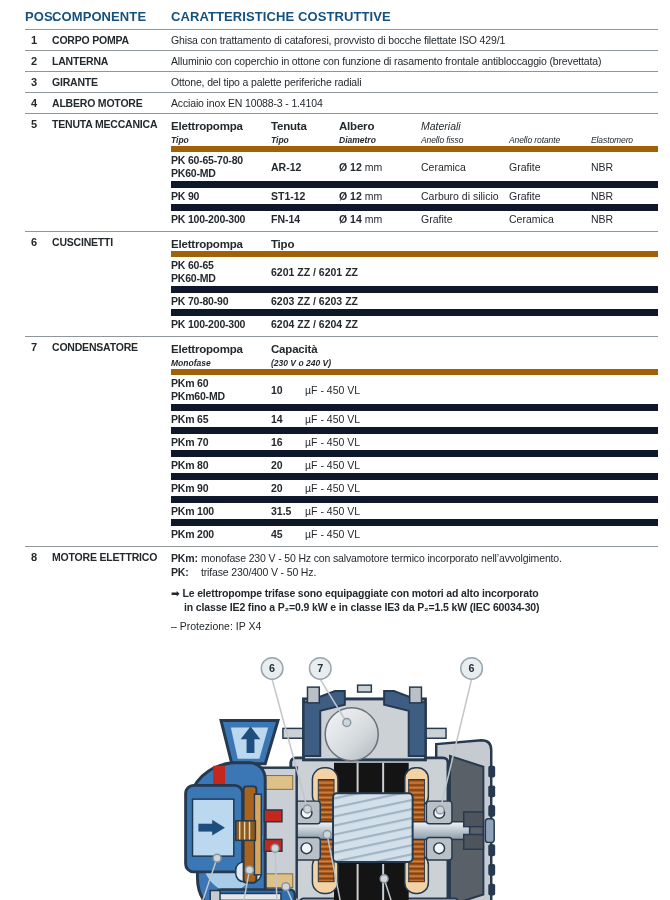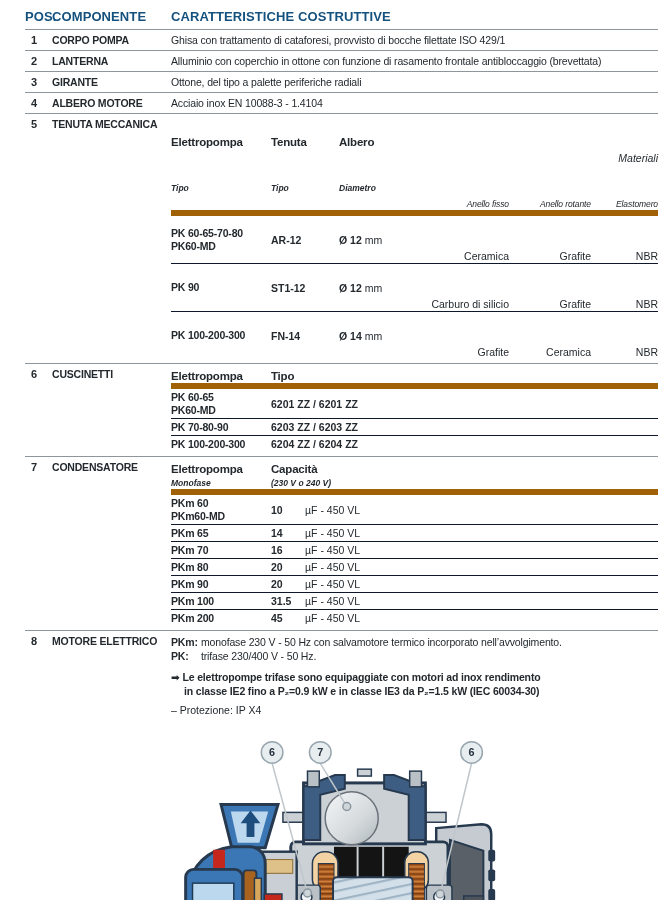--- a/index.html
+++ b/index.html
@@ -23,7 +23,7 @@
   .bi-sm { font-style:italic; font-weight:bold; font-size:8.5px; }
   .it-sm { font-style:italic; font-size:8.5px; letter-spacing:-.1px; }
   .it-md { font-style:italic; font-size:10.5px; }
-  .ctr { text-align:right;margin-top:32px; }
+  .ctr { text-align:left; }
   .b { font-weight:bold; }
   .srow { border-bottom:1px solid #0f172a; }
   .srow:last-child { border-bottom:none; }

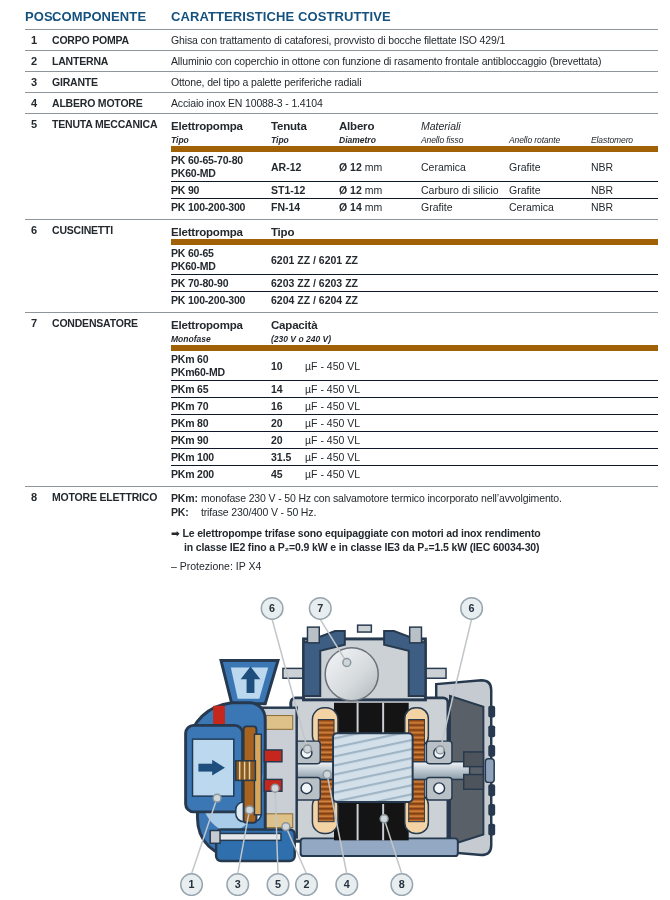--- a/index.html
+++ b/index.html
@@ -25,7 +25,7 @@
   .it-md { font-style:italic; font-size:10.5px; }
   .ctr { text-align:left; }
   .b { font-weight:bold; }
-  .srow { border-bottom:1px solid #0f172a; }
+  .srow { border-bottom:7px solid #0f172a; }
   .srow:last-child { border-bottom:none; }
   .ln2:empty { display:none; }
 

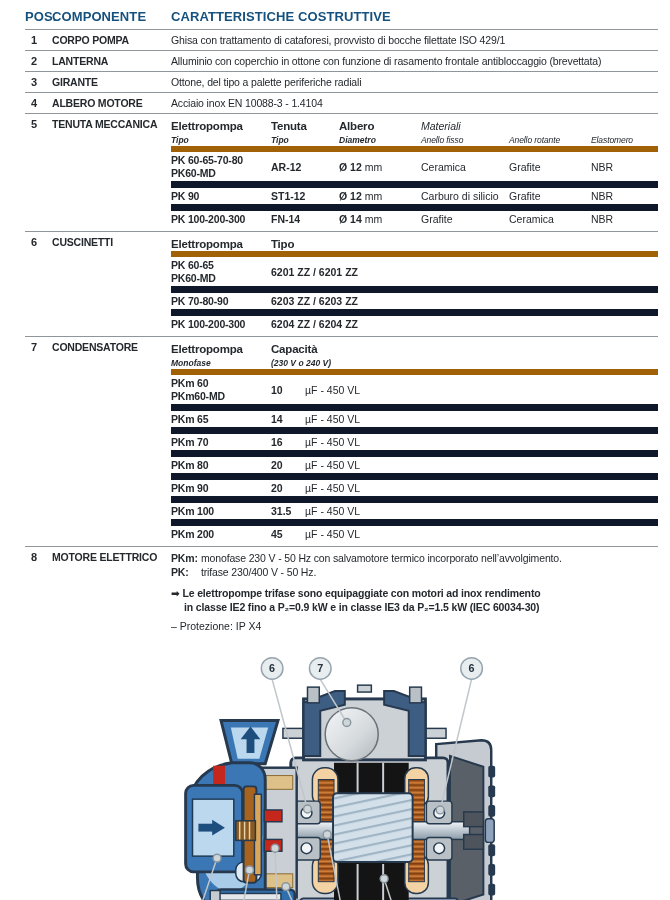--- a/index.html
+++ b/index.html
@@ -229,7 +229,7 @@
           <span>trifase 230/400 V - 50 Hz.</span>
         </div>
         <div class="note">
-          <div><span>➡</span> <span>Le elettropompe trifase sono equipaggiate con motori ad inox rendimento</span></div>
+          <div><span>➡</span> <span>Le elettropompe trifase sono equipaggiate con motori ad alto incorporato</span></div>
           <div class="ind">in classe IE2 fino a P₂=0.9 kW e in classe IE3 da P₂=1.5 kW (IEC 60034-30)</div>
         </div>
         <div class="dash">

